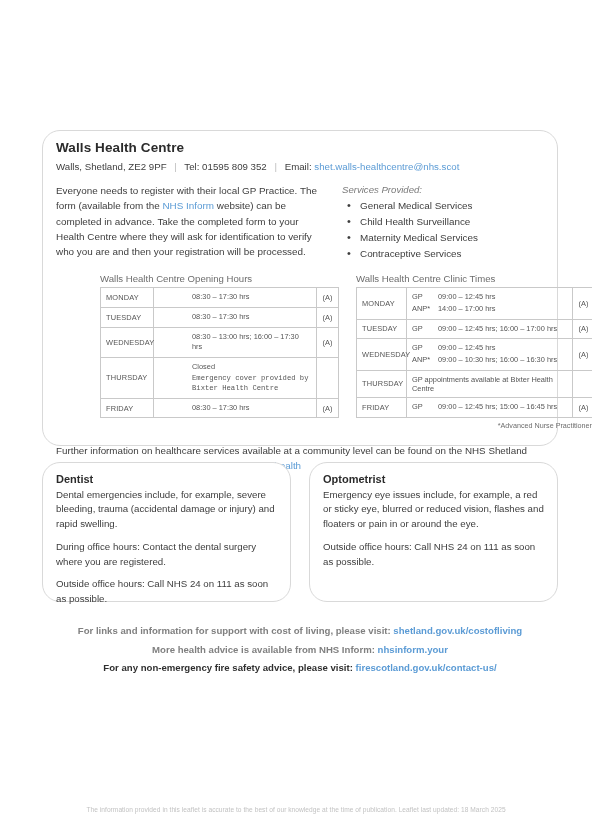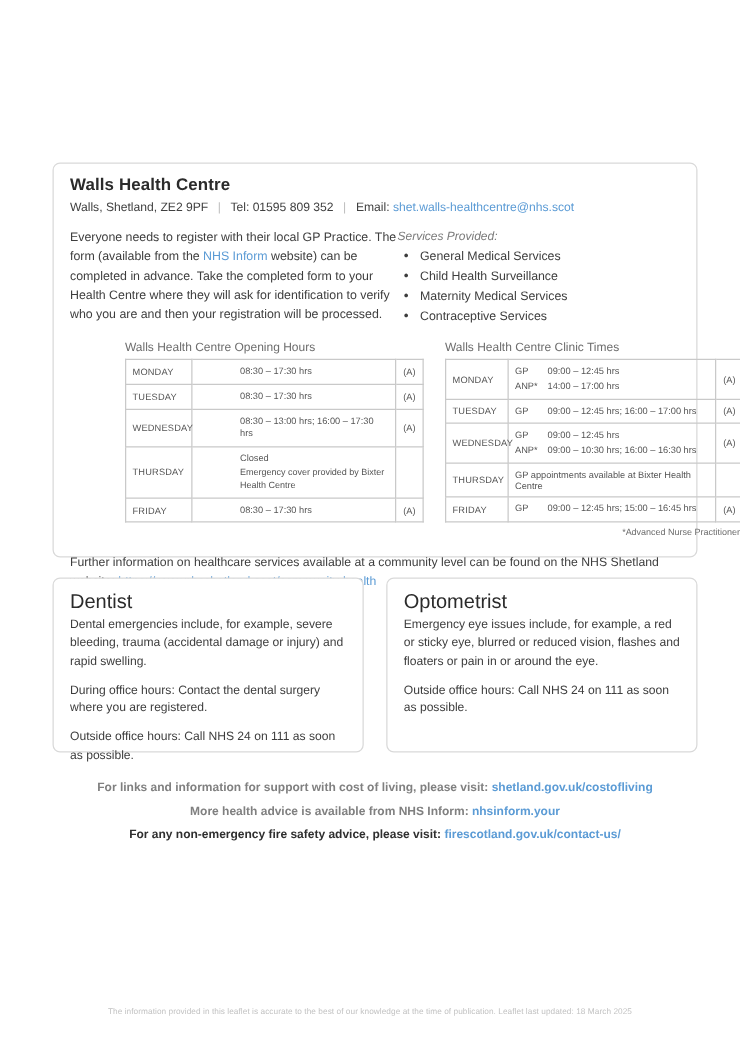--- a/index.html
+++ b/index.html
@@ -30,7 +30,7 @@
     position: absolute;
     background: #ffffff;
     border: 1px solid #d9d9d9;
-    border-radius: 6px;
+    border-radius: 18px;
     box-sizing: border-box;
   }
   #main-card   { left: 42px;  top: 130px; width: 516px; height: 316px; }

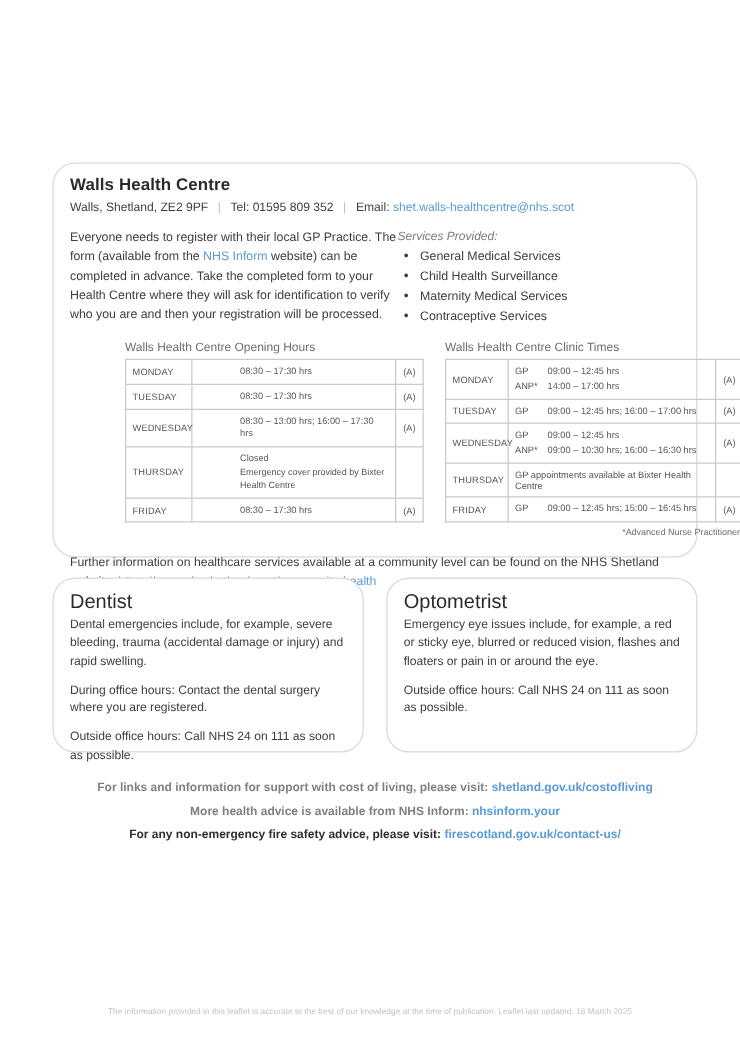--- a/index.html
+++ b/index.html
@@ -65,7 +65,7 @@
   
   .intro-row {
     display: flex;
-    gap: 0;
+    gap: 24px;
     align-items: flex-start;
     justify-content: flex-end;
   }

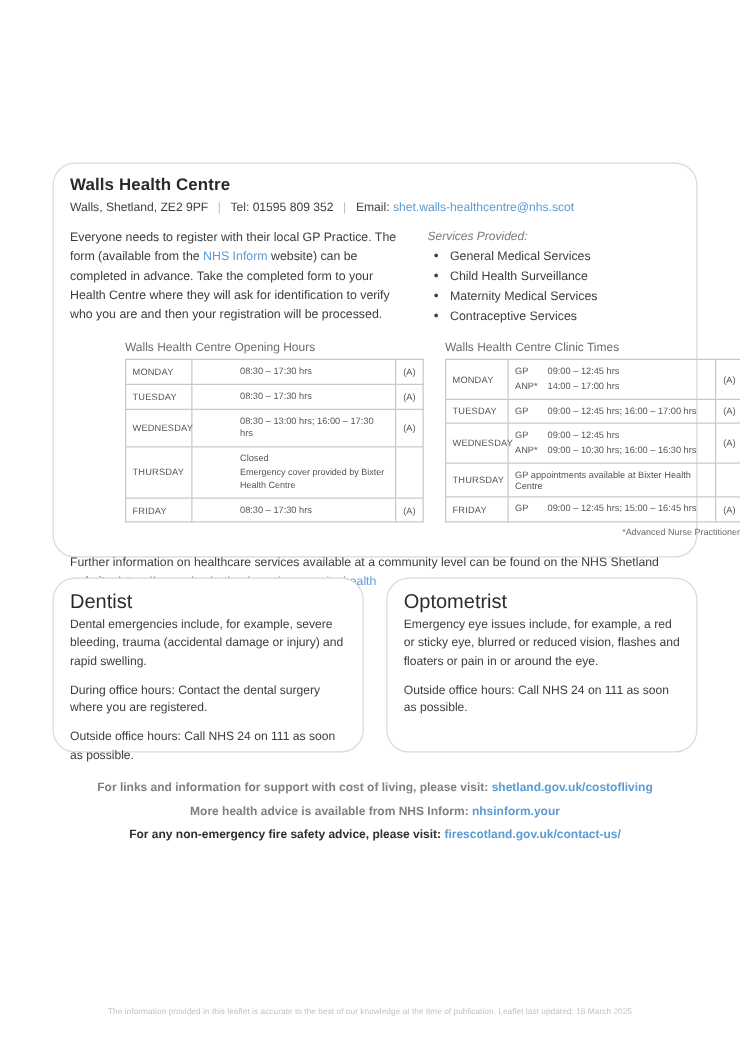--- a/index.html
+++ b/index.html
@@ -156,7 +156,7 @@
     row-gap: 1px;
     line-height: 1.45;
   }
-  .note-small { font-size: 7.2px; }
+  .note-small { font-size: 7.2px; font-family: Liberation Mono, monospace; }
 
   .footnote-anp {
     font-size: 7.2px;

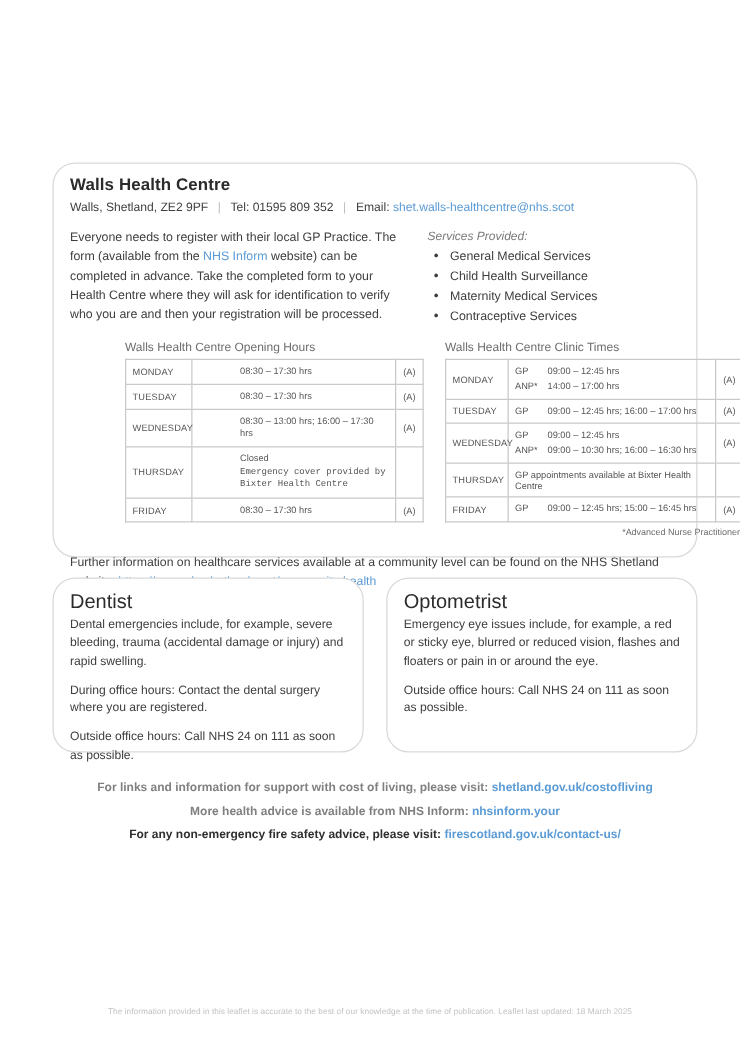--- a/index.html
+++ b/index.html
@@ -174,8 +174,8 @@
 
   
   .small-title {
-    font-size: 16px;
-    font-weight: normal;
+    font-size: 11px;
+    font-weight: bold;
     color: #2b2b2b;
     margin: 0 0 2px 0;
     line-height: 1.15;

